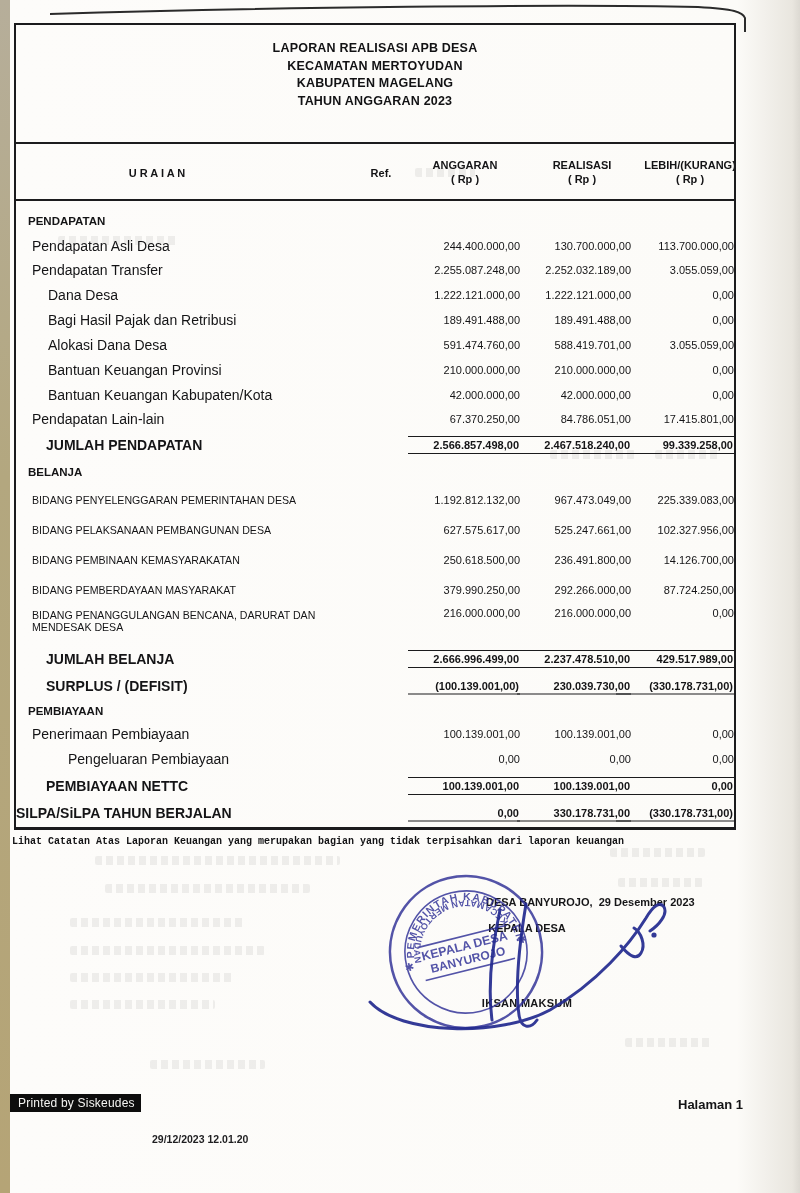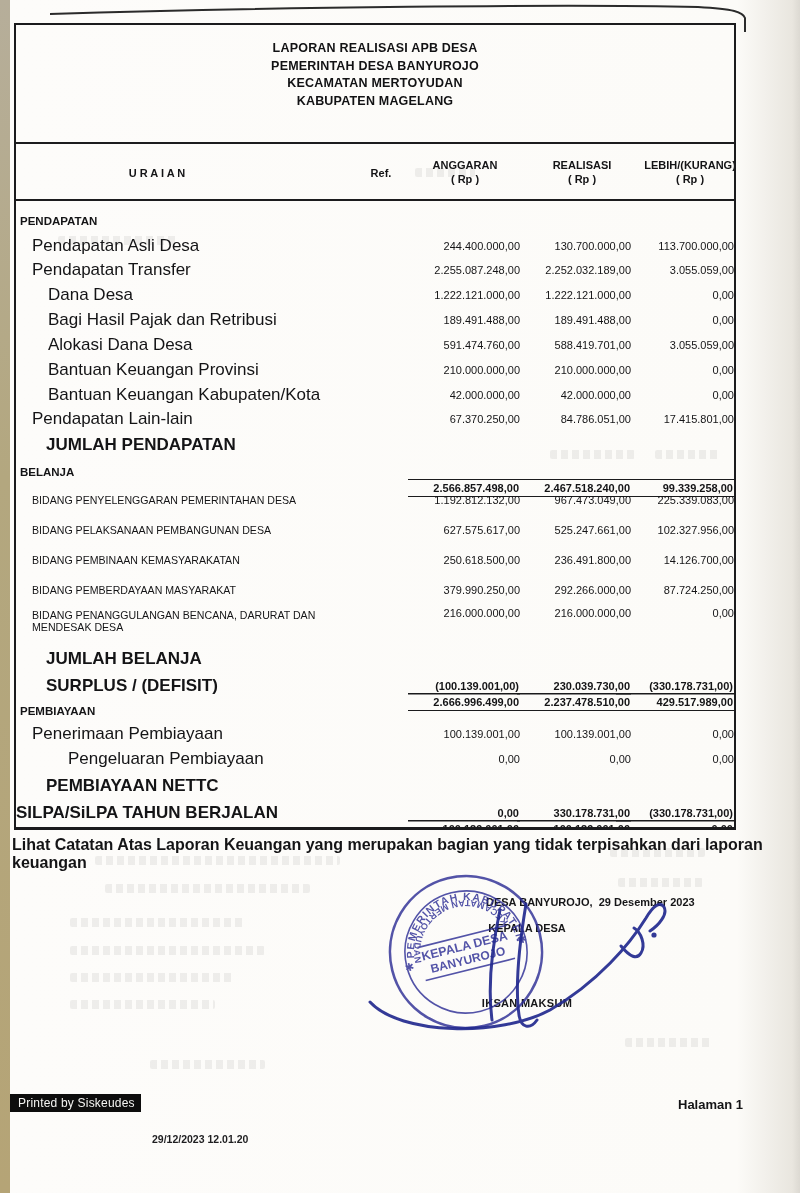--- a/index.html
+++ b/index.html
@@ -126,7 +126,6 @@
   <div class="report-box">
     <div class="title-block">
       <div>LAPORAN REALISASI APB DESA</div>
-      <div>PEMERINTAH DESA BANYUROJO</div>
       <div>KECAMATAN MERTOYUDAN</div>
       <div>KABUPATEN MAGELANG</div>
     </div>

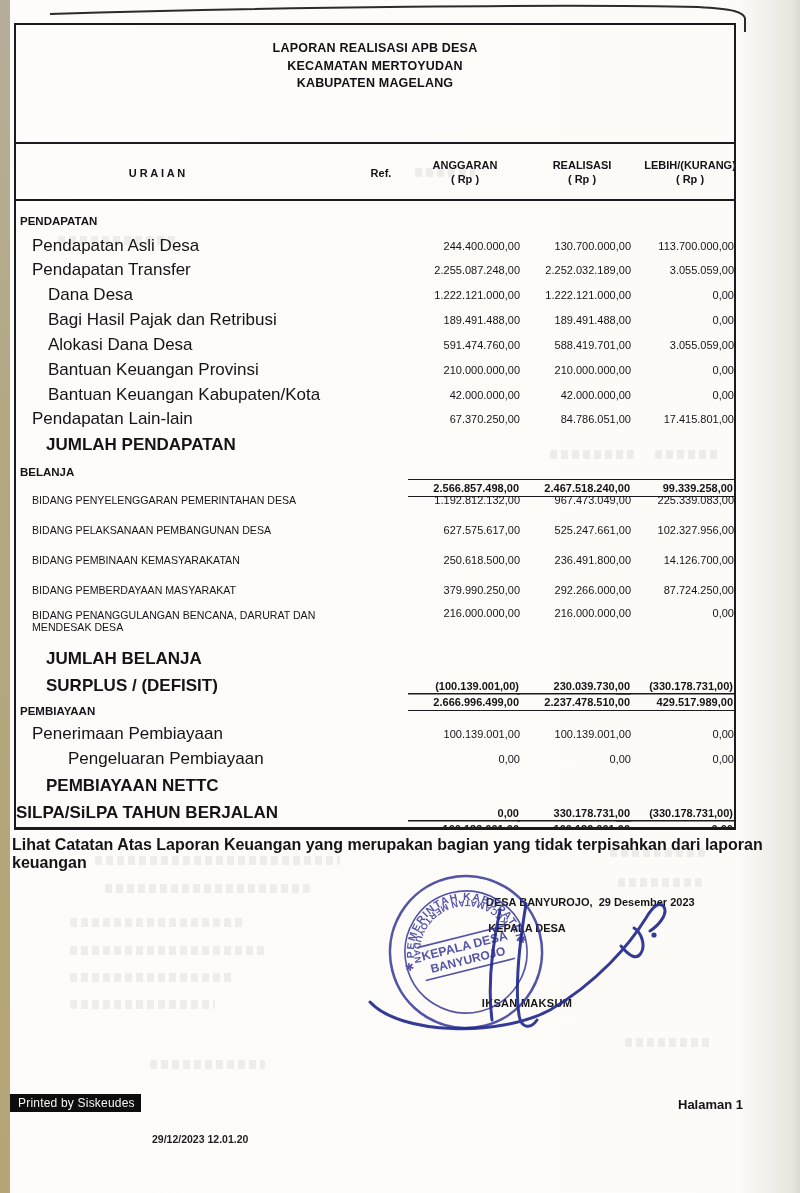--- a/index.html
+++ b/index.html
@@ -128,6 +128,7 @@
       <div>LAPORAN REALISASI APB DESA</div>
       <div>KECAMATAN MERTOYUDAN</div>
       <div>KABUPATEN MAGELANG</div>
+      <div>TAHUN ANGGARAN 2023</div>
     </div>
 
     <div class="divider div-1"></div>

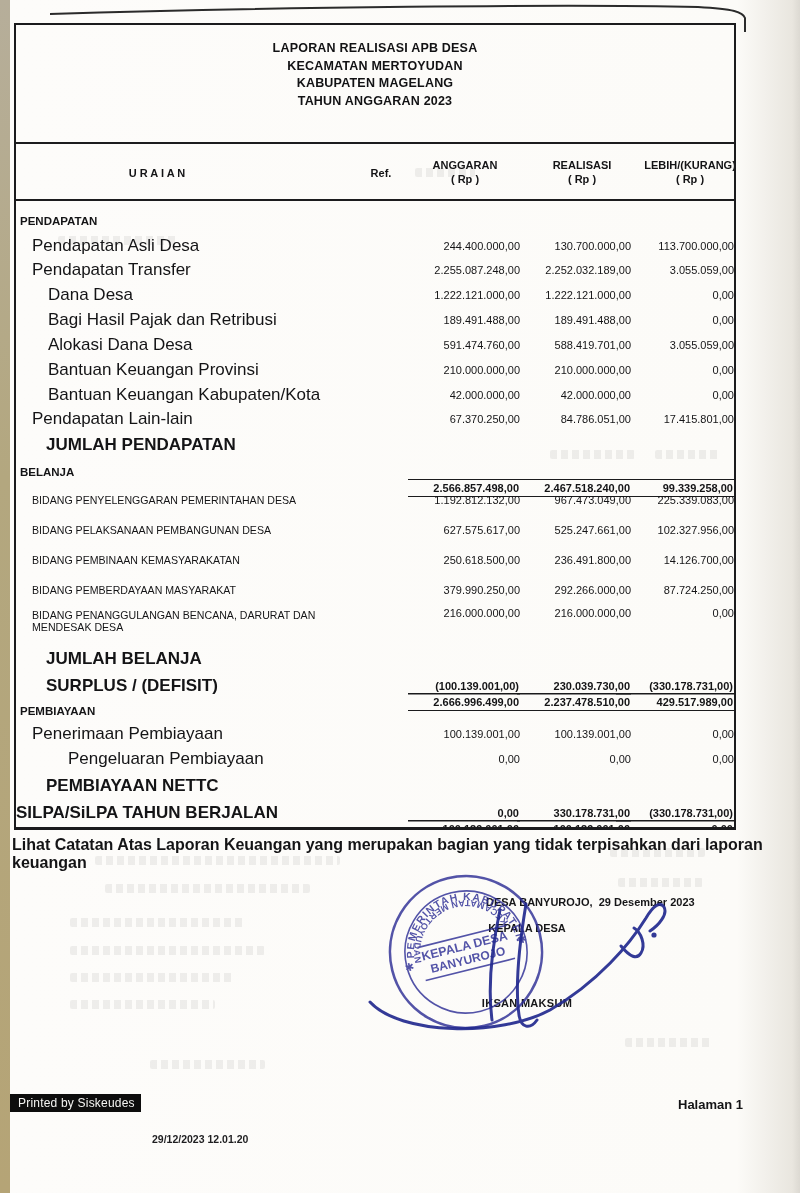--- a/index.html
+++ b/index.html
@@ -42,7 +42,7 @@
   
   .tbody{position:absolute;left:0;top:176px;width:100%;padding-top:6px;}
   .row{position:relative;display:flex;align-items:center;}
-  .row.section{height:27px;}
+  .row.section{height:27px;padding-left:8px;}
   .row.item{height:24px;}
   .row.sub{height:25px;align-items:center;}
   .row.total{height:27px;}

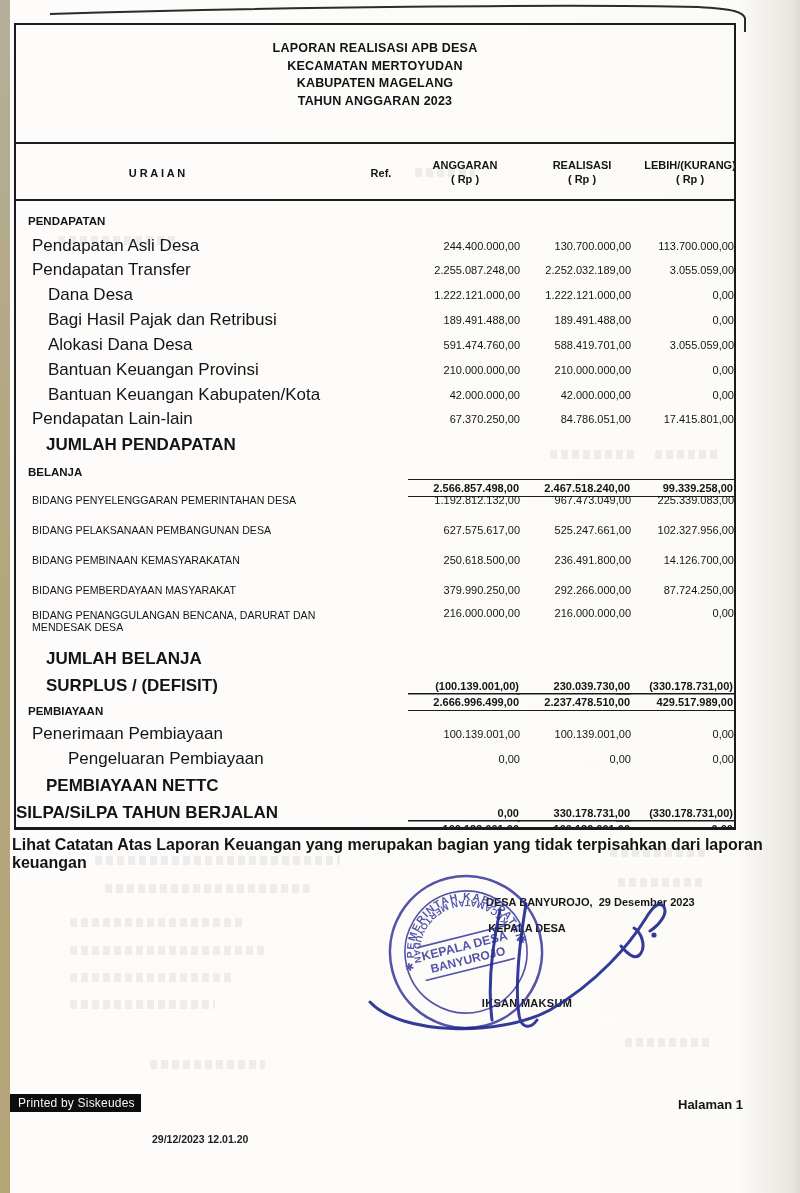--- a/index.html
+++ b/index.html
@@ -53,7 +53,7 @@
   .tbody .row:nth-child(19){height:22px;}
   .tbody .row:nth-child(21){height:26px;padding-left:36px;}
 
-  .lbl{font-size:17px;color:#141416;white-space:nowrap;}
+  .lbl{font-size:14px;color:#141416;white-space:nowrap;}
   .section .lbl{font-weight:700;font-size:11.5px;padding-left:4px;}
   .item .lbl{padding-left:16px;}
   .sub .lbl{padding-left:32px;}

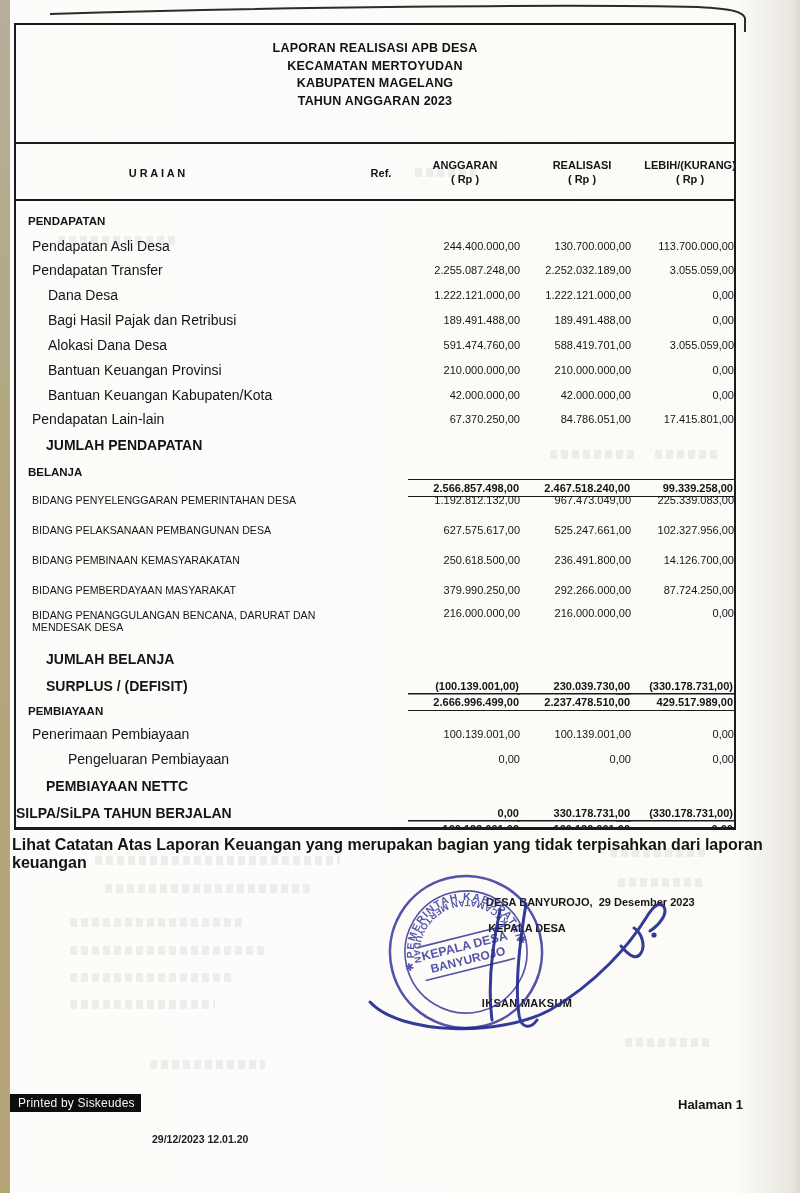--- a/index.html
+++ b/index.html
@@ -71,7 +71,7 @@
   .col-l{right:0px;width:118px;}
   .bidang2 .num{top:2px;transform:none;}
   .total .num,.silpa .num{font-weight:700;}
-  .ln-tb .num{border-top:1.5px solid #1b1b1d;border-bottom:1.5px solid #1b1b1d;padding:2px 1px;margin-top:43px;}
+  .ln-tb .num{border-top:1.5px solid #1b1b1d;border-bottom:1.5px solid #1b1b1d;padding:2px 1px;}
   .ln-b .num{border-bottom:1.5px solid #1b1b1d;padding:2px 1px;}
 
   

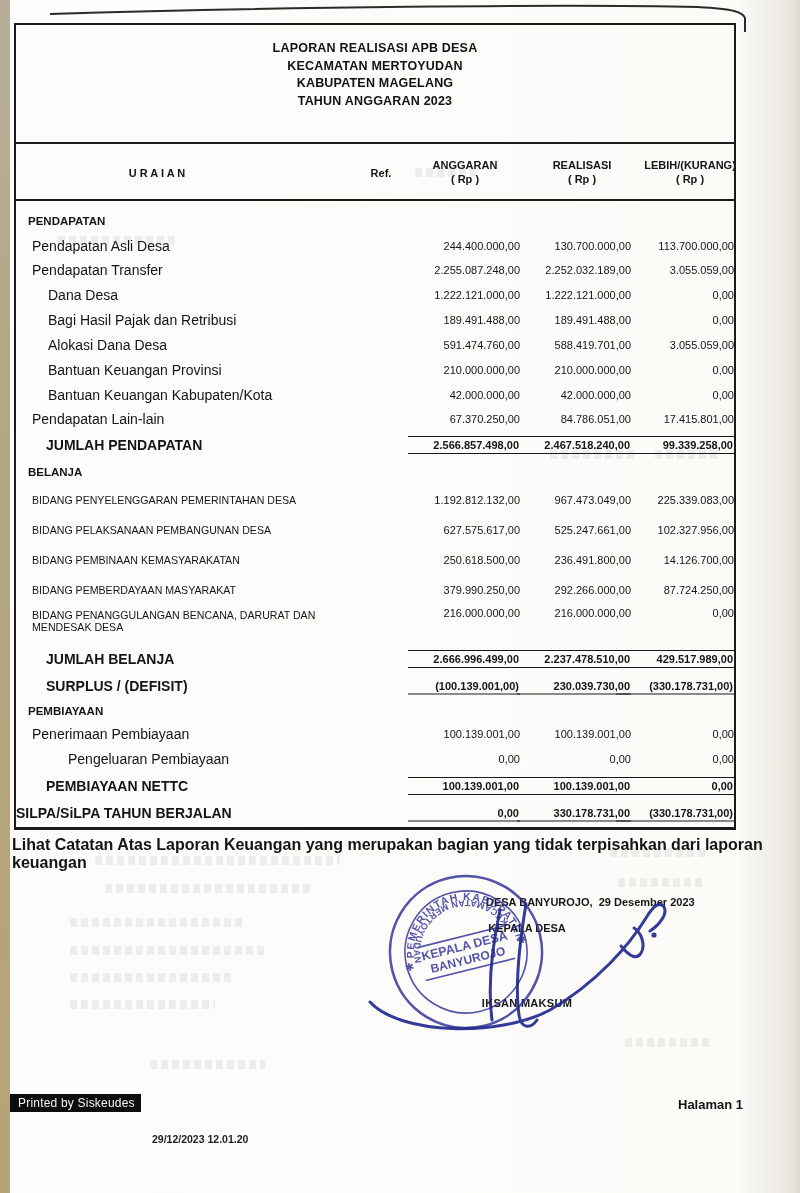--- a/index.html
+++ b/index.html
@@ -75,7 +75,7 @@
   .ln-b .num{border-bottom:1.5px solid #1b1b1d;padding:2px 1px;}
 
   
-  .note{position:absolute;left:2px;top:836px;font-weight:700;font-size:16px;color:#141416;}
+  .note{position:absolute;left:2px;top:836px;font-weight:700;font-size:10px;color:#141416;font-family:Liberation Mono, monospace;}
   .place-date{position:absolute;left:442px;top:896px;font-weight:700;font-size:11px;white-space:pre;margin-left:34px;}
   .role{position:absolute;left:430px;top:922px;width:174px;text-align:center;font-weight:700;font-size:11px;}
   .sig-name{position:absolute;left:430px;top:997px;width:174px;text-align:center;font-weight:700;font-size:11px;letter-spacing:.3px;}

